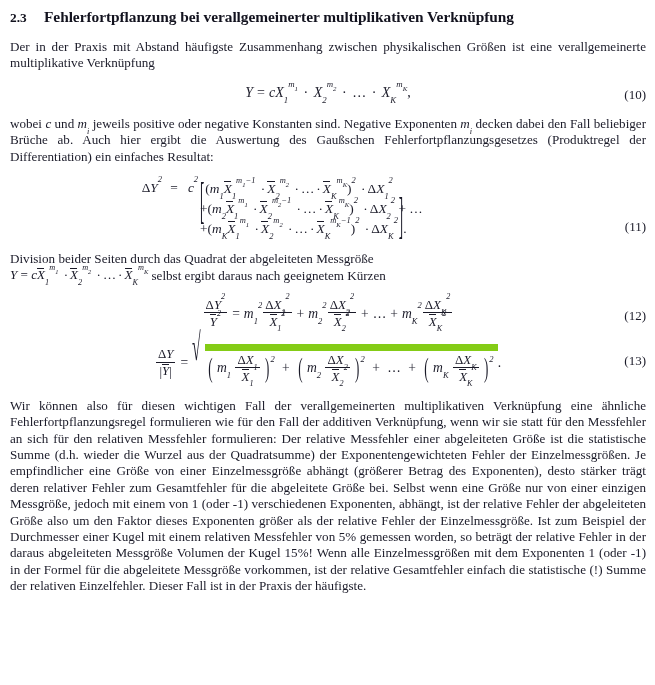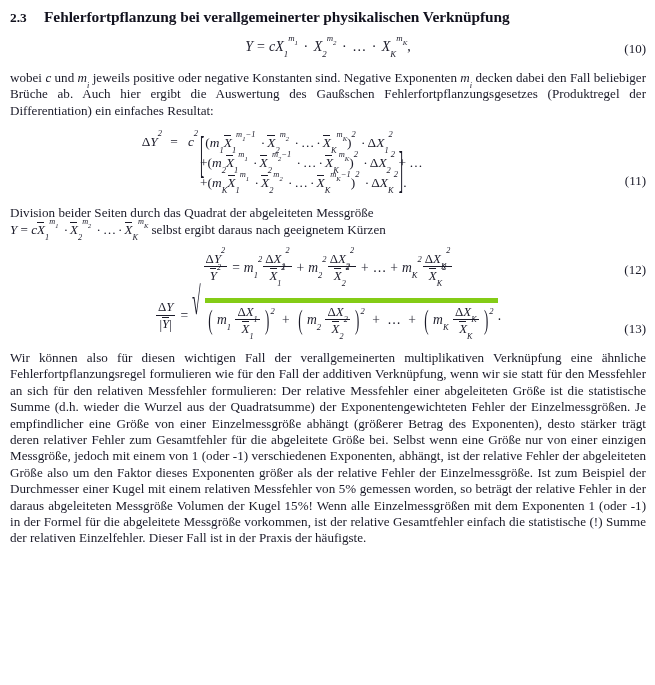--- a/index.html
+++ b/index.html
@@ -216,7 +216,7 @@
 
     <h2 class="section-heading">
       <span class="num">2.3</span>
-      <span class="htext">Fehlerfortpflanzung bei verallgemeinerter physikalischen Verknüpfung</span>
+      <span class="htext">Fehlerfortpflanzung bei verallgemeinerter multiplikativen Verknüpfung</span>
     </h2>
 
 

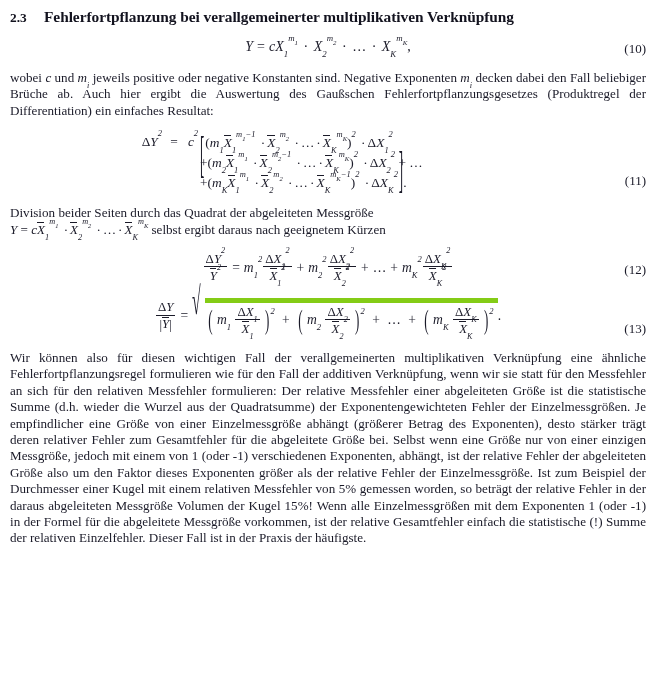--- a/index.html
+++ b/index.html
@@ -219,6 +219,7 @@
       <span class="htext">Fehlerfortpflanzung bei verallgemeinerter multiplikativen Verknüpfung</span>
     </h2>
 
+    <p class="body gap-after">Der in der Praxis mit Abstand häufigste Zusammenhang zwischen physikalischen Größen ist eine verallgemeinerte multiplikative Verknüpfung</p>
 
     <div class="eqblock">
       <div class="eqcenter math">

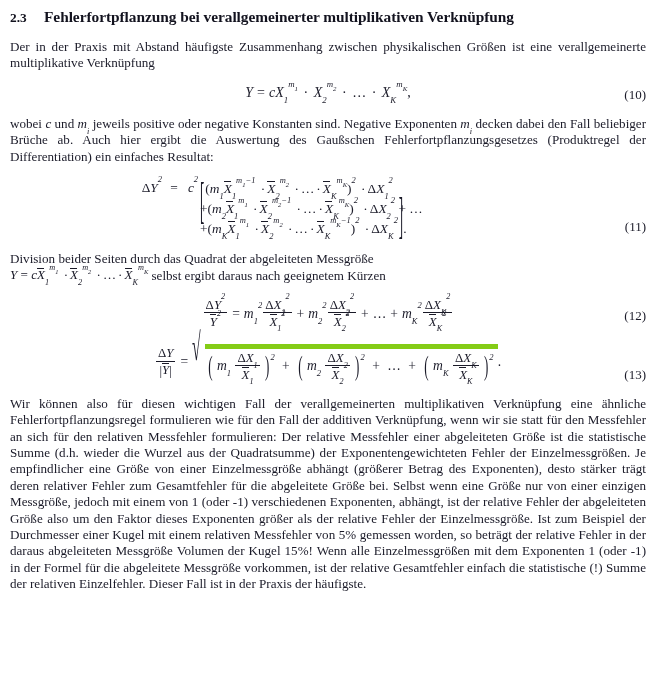--- a/index.html
+++ b/index.html
@@ -151,7 +151,7 @@
   }
   .sqrt > .radicand {
     display: inline-block;
-    border-top: 5px solid #84cc16;
+    border-top: 7px solid #84cc16;
     padding: 2px 4px 0 2px;
   }
   .sqrt > .radsign {

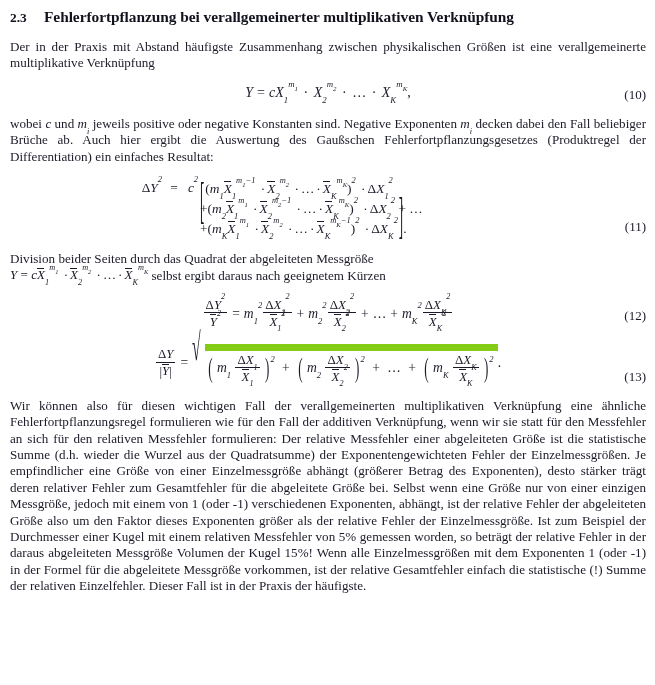--- a/index.html
+++ b/index.html
@@ -356,7 +356,7 @@
         </span>
           <span class="mathup">.</span>
       </div>
-      <span class="eqnum" style="bottom:0;">(13)</span>
+      <span class="eqnum" style="bottom:16px;">(13)</span>
     </div>
 
     <p class="body" style="margin-top:13px;">Wir können also für diesen wichtigen Fall der verallgemeinerten multiplikativen Verknüpfung eine ähnliche Fehlerfortpflanzungsregel formulieren wie für den Fall der additiven Verknüpfung, wenn wir sie statt für den Messfehler an sich für den relativen Messfehler formulieren: Der relative Messfehler einer abgeleiteten Größe ist die statistische Summe (d.h. wieder die Wurzel aus der Quadratsumme) der Exponentengewichteten Fehler der Einzelmessgrößen. Je empfindlicher eine Größe von einer Einzelmessgröße abhängt (größerer Betrag des Exponenten), desto stärker trägt deren relativer Fehler zum Gesamtfehler für die abgeleitete Größe bei. Selbst wenn eine Größe nur von einer einzigen Messgröße, jedoch mit einem von 1 (oder -1) verschiedenen Exponenten, abhängt, ist der relative Fehler der abgeleiteten Größe also um den Faktor dieses Exponenten größer als der relative Fehler der Einzelmessgröße. Ist zum Beispiel der Durchmesser einer Kugel mit einem relativen Messfehler von 5% gemessen worden, so beträgt der relative Fehler in der daraus abgeleiteten Messgröße Volumen der Kugel 15%! Wenn alle Einzelmessgrößen mit dem Exponenten 1 (oder -1) in der Formel für die abgeleitete Messgröße vorkommen, ist der relative Gesamtfehler einfach die statistische (!) Summe der relativen Einzelfehler. Dieser Fall ist in der Praxis der häufigste.</p>

